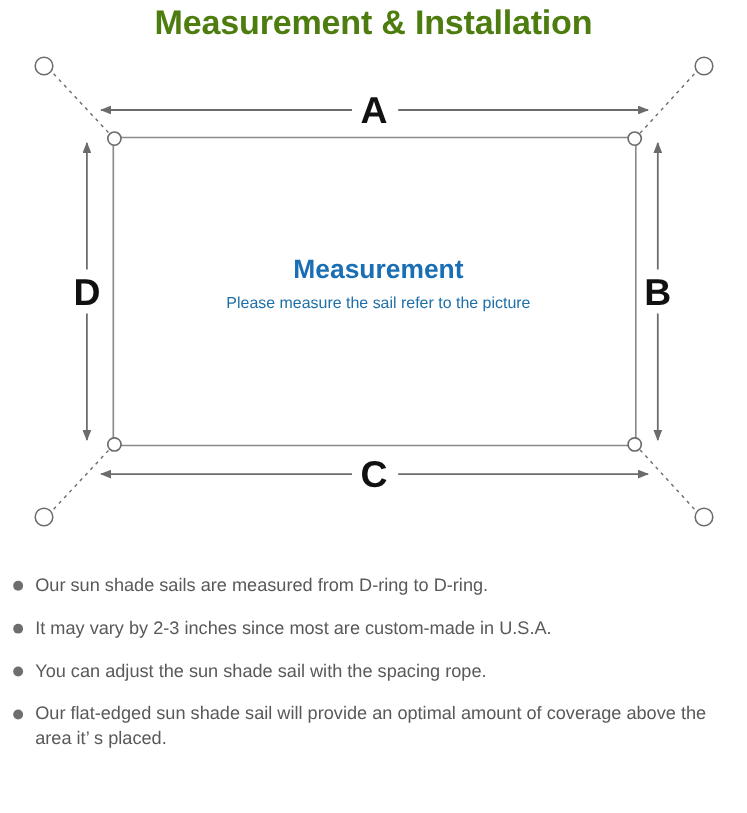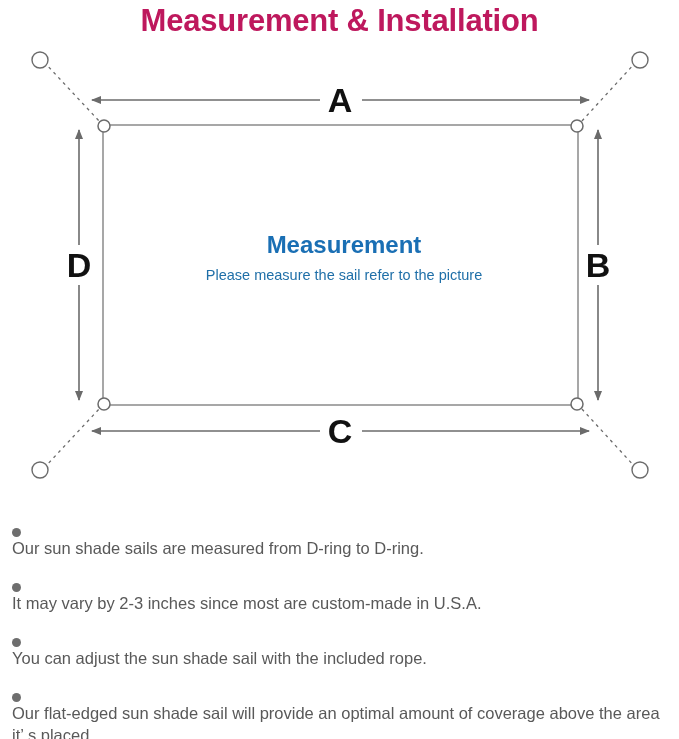--- a/index.html
+++ b/index.html
@@ -27,7 +27,7 @@
     text-align: center;
     font-size: 31px;
     font-weight: bold;
-    color: #be185d;
+    color: #4d7c0f;
     letter-spacing: -0.2px;
     padding-top: 2px;
     line-height: 38px;

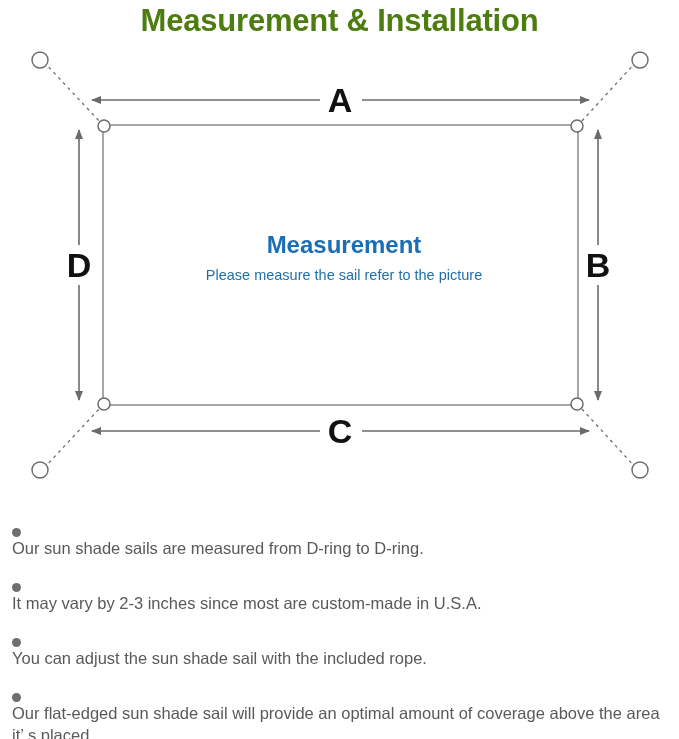--- a/index.html
+++ b/index.html
@@ -80,7 +80,6 @@
     align-items: flex-start;
     margin: 0 0 17px 0;
     padding: 0 4px 0 12px;
-    flex-direction: column;
   }
   .note-bullet {
     flex: 0 0 auto;

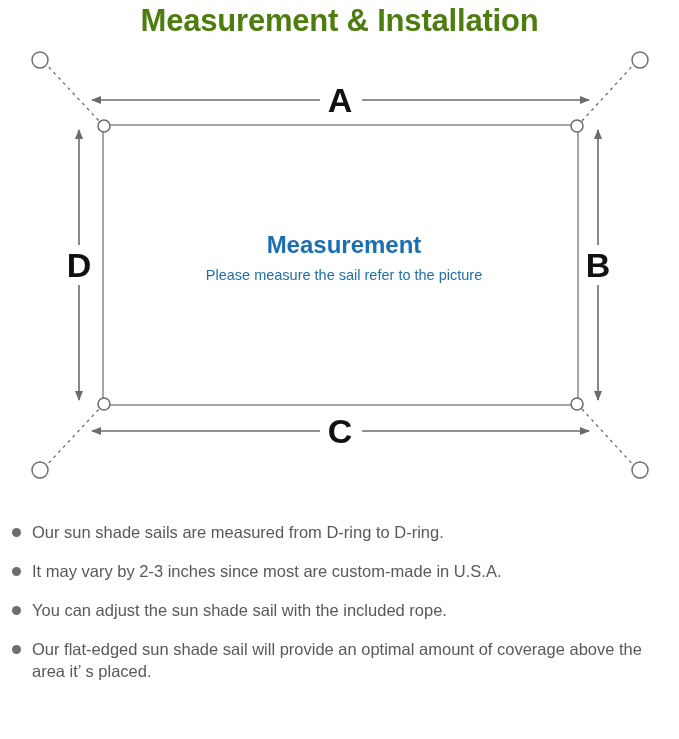--- a/index.html
+++ b/index.html
@@ -178,7 +178,7 @@
     </li>
     <li class="note-item">
       <span class="note-bullet"></span>
-      <span class="note-text">You can adjust the sun shade sail with the included rope.</span>
+      <span class="note-text">You can adjust the sun shade sail with the spacing rope.</span>
     </li>
     <li class="note-item">
       <span class="note-bullet"></span>

